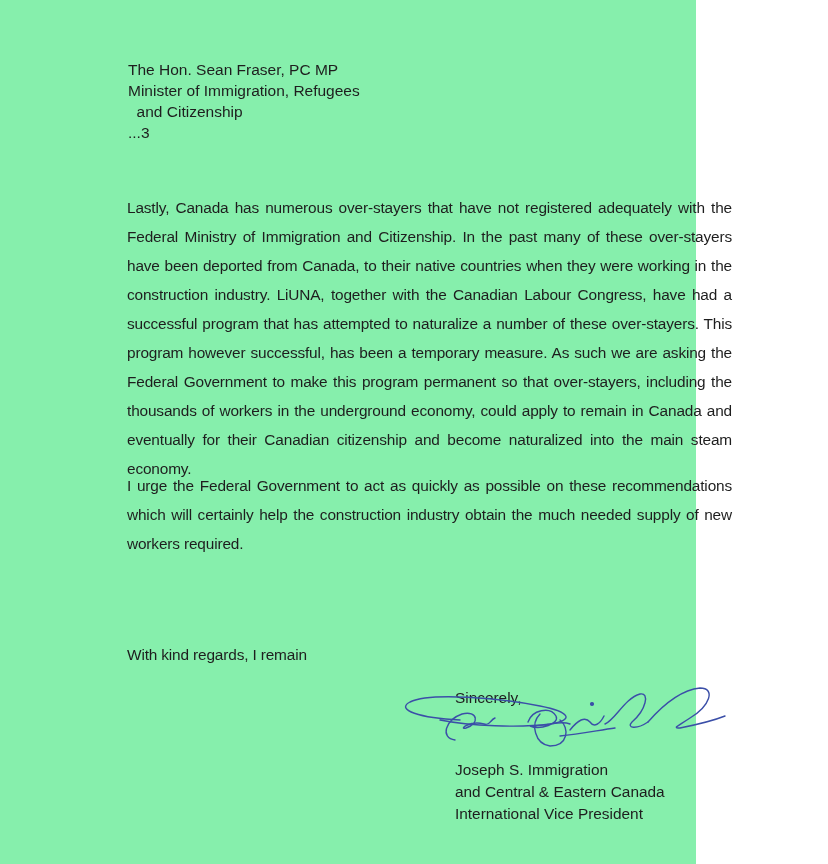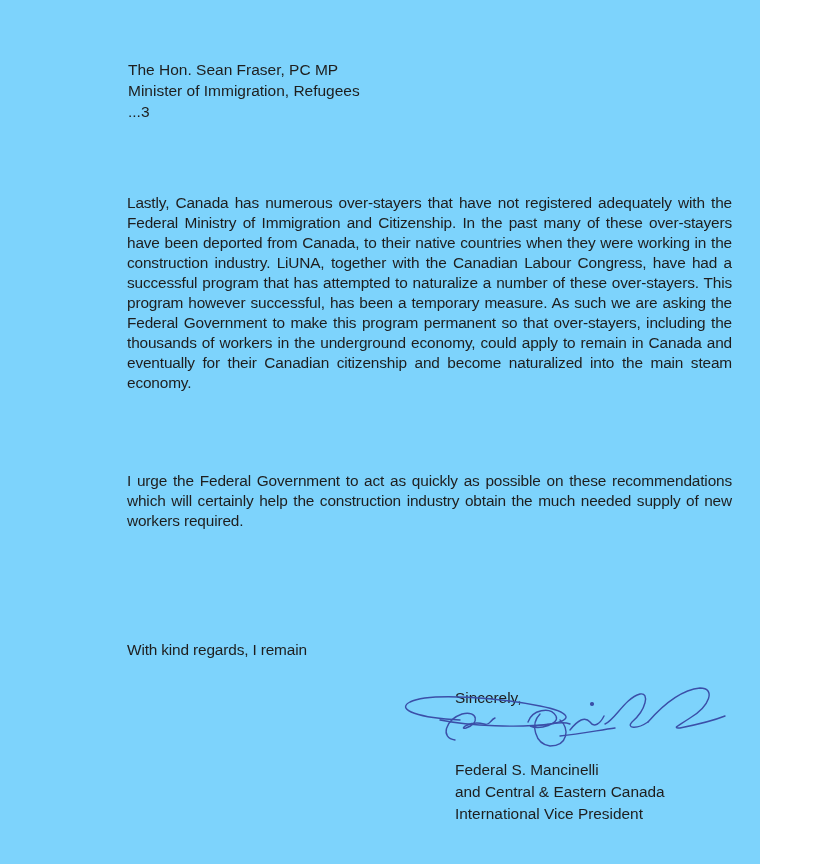--- a/index.html
+++ b/index.html
@@ -8,7 +8,7 @@
     font-family: "Liberation Sans", "DejaVu Sans", sans-serif;
     color: #1e1e1e;
   }
-  .page { position: absolute; left: 0; top: 0; width: 760px; height: 864px; background: #7dd3fc; }
+  .page { position: absolute; left: 0; top: 0; width: 696px; height: 864px; background: #86efac; }
   .addr { position: absolute; left: 128px; top: 59px; font-size: 15.5px; line-height: 21px; }
   .addr div { white-space: pre; }
   .para {

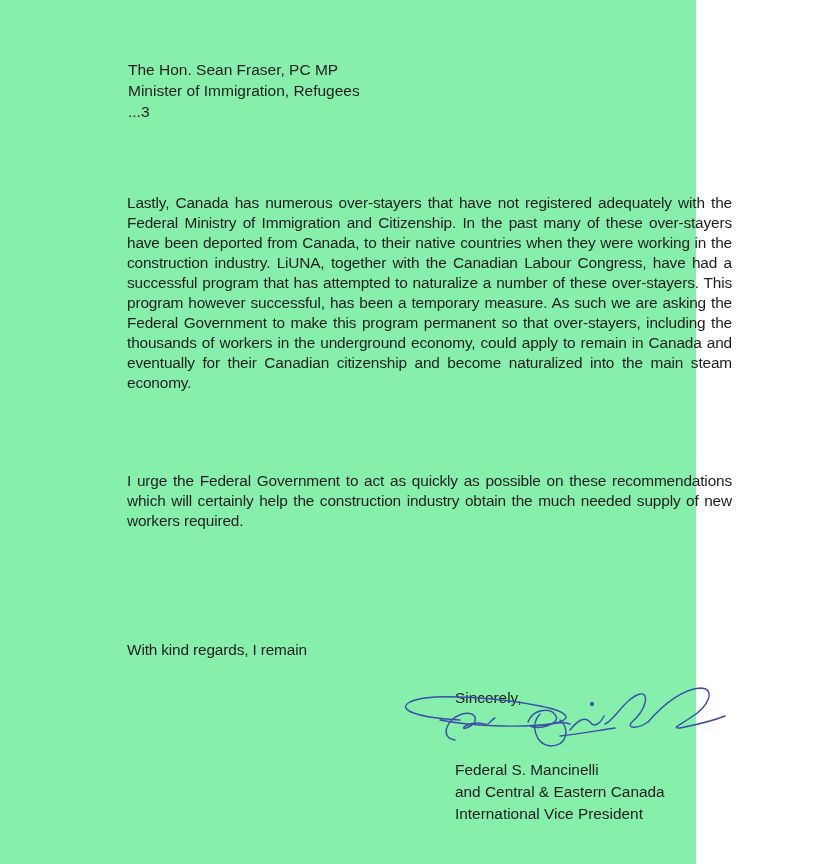--- a/index.html
+++ b/index.html
@@ -35,6 +35,7 @@
   <div class="addr">
     <div>The Hon. Sean Fraser, PC MP</div>
     <div>Minister of Immigration, Refugees</div>
+    <div>  and Citizenship</div>
     <div>...3</div>
   </div>
 

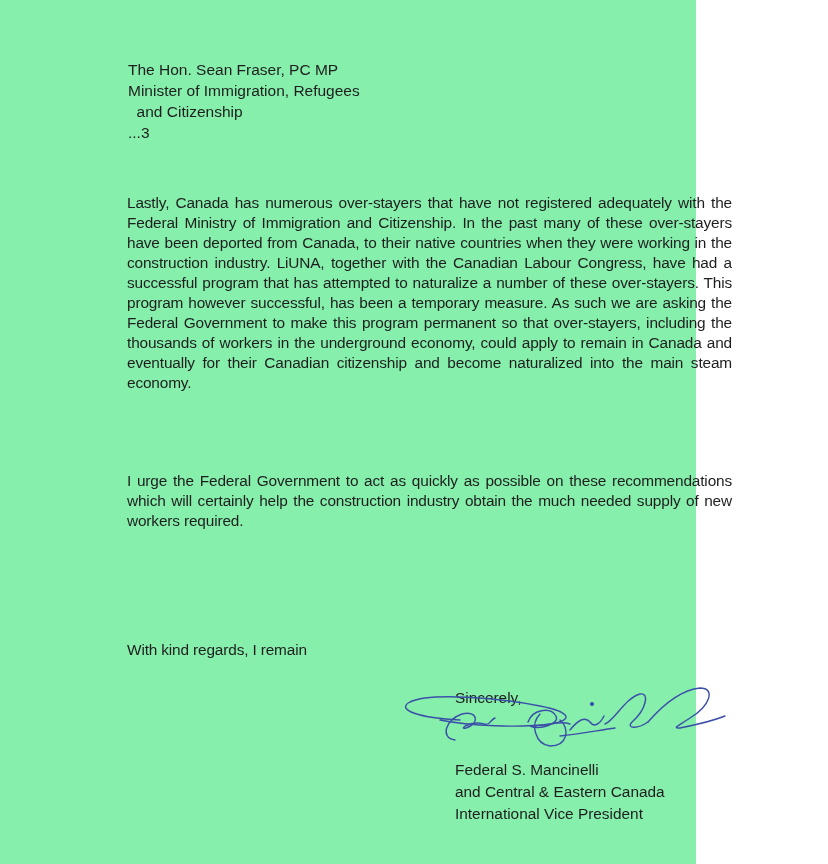--- a/index.html
+++ b/index.html
@@ -13,7 +13,7 @@
   .addr div { white-space: pre; }
   .para {
     position: absolute; left: 127px; width: 605px;
-    font-size: 15.4px; line-height: 20px;
+    font-size: 15.4px; line-height: 29px;
     text-align: justify; text-align-last: left;
     letter-spacing: -0.15px;
   }

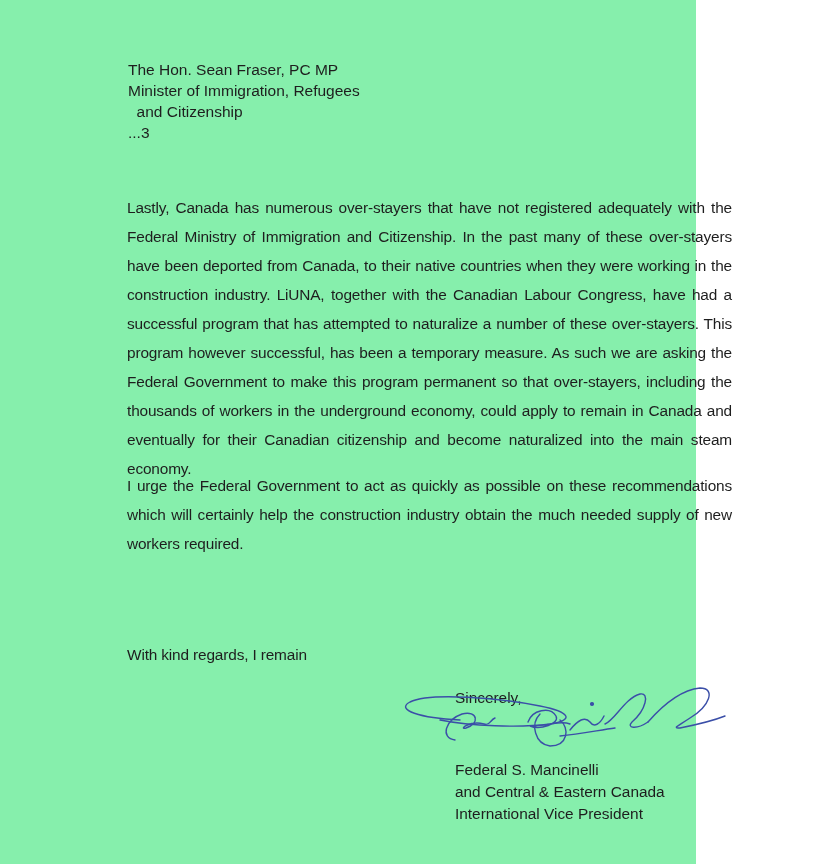--- a/index.html
+++ b/index.html
@@ -60,7 +60,7 @@
   </svg>
 
   <div class="closing sigblock">
-    <div>Federal S. Mancinelli</div>
+    <div>Joseph S. Immigration</div>
     <div>and Central &amp; Eastern Canada</div>
     <div>International Vice President</div>
   </div>

